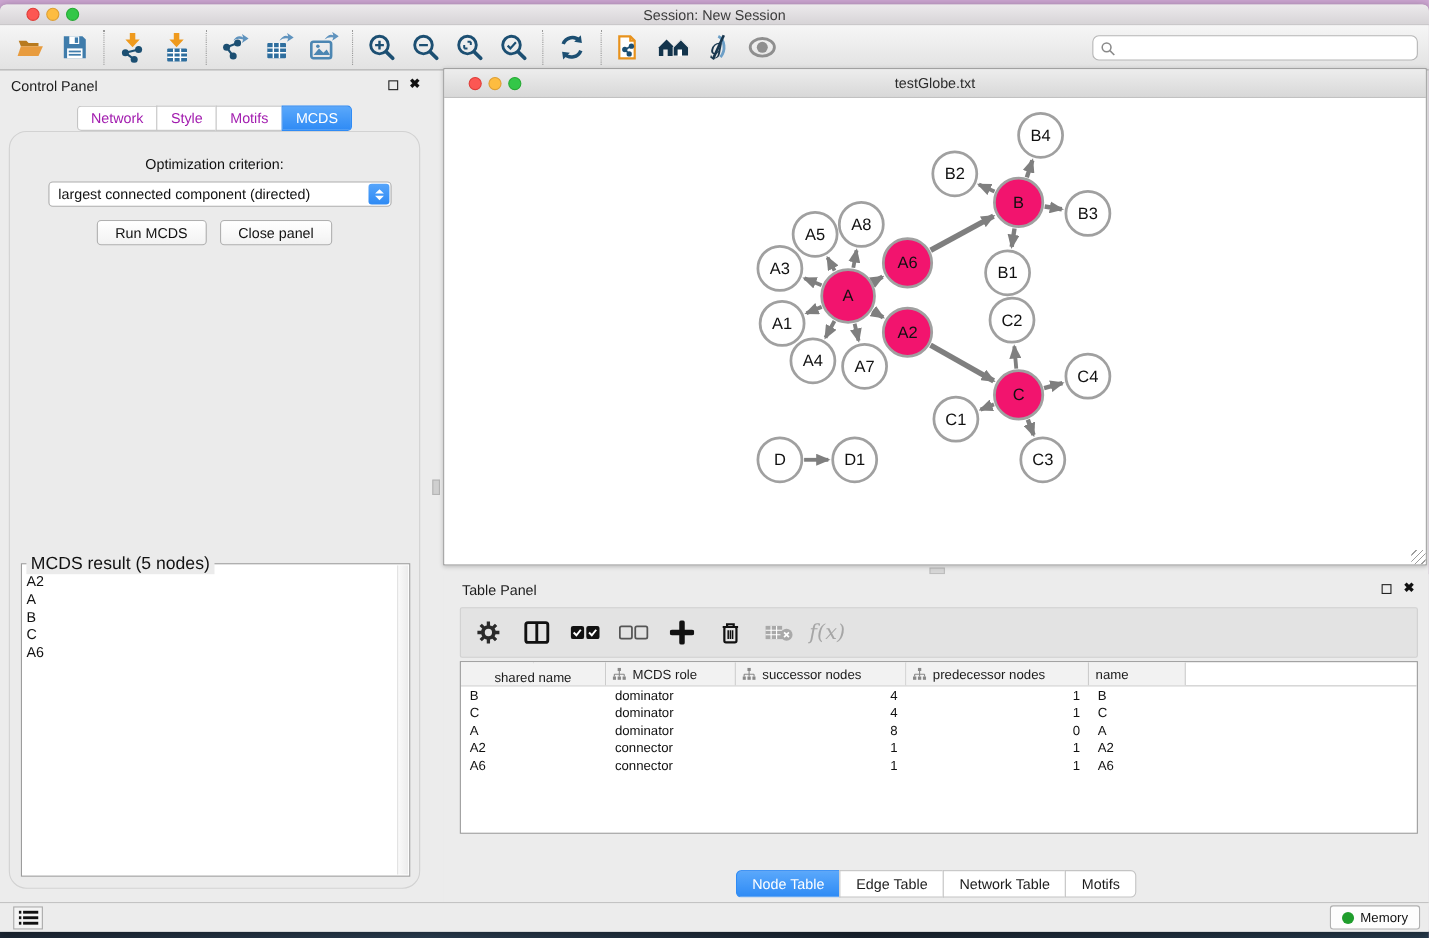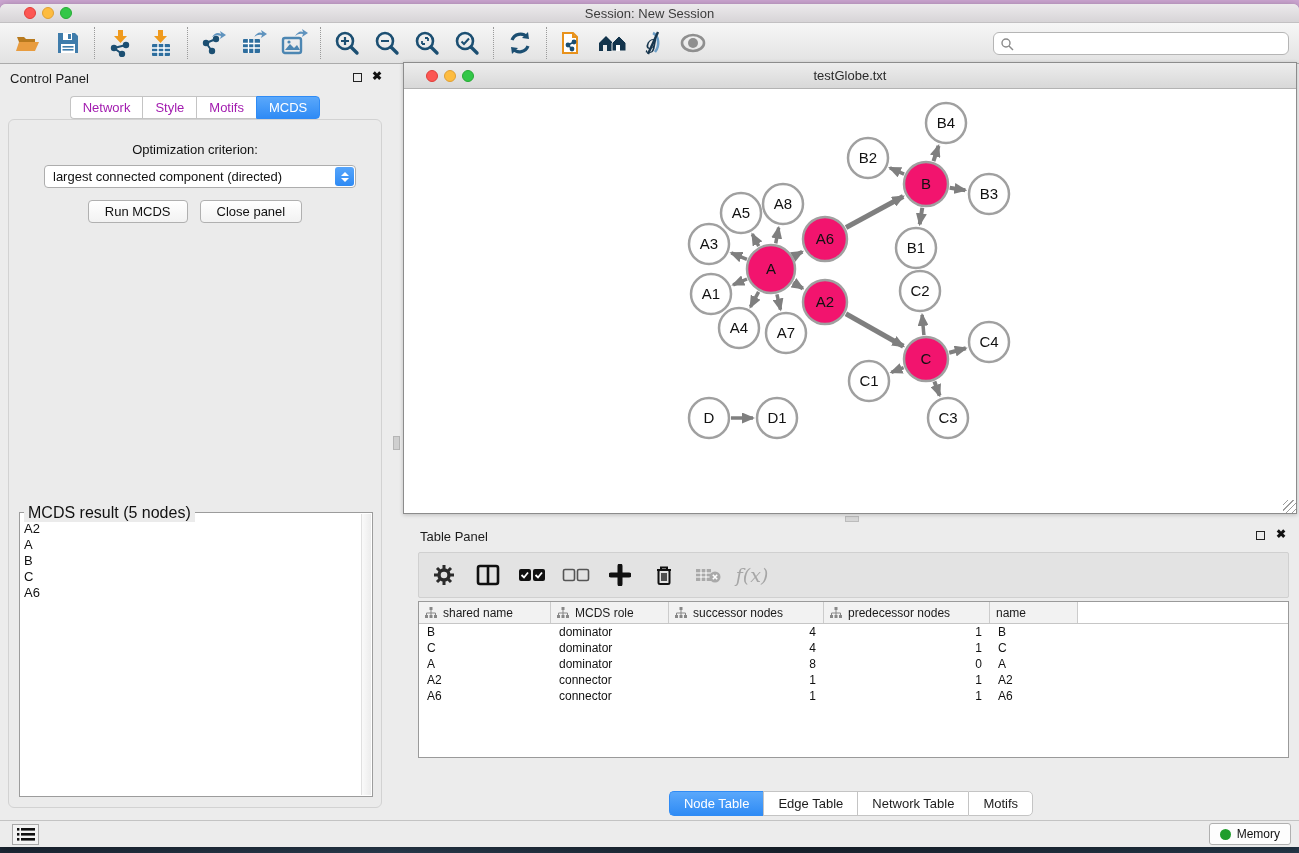--- a/index.html
+++ b/index.html
@@ -55,7 +55,7 @@
   .cp-tab.active { background:linear-gradient(#5aa8fb,#2f8bf5); border-color:#2f8bf5; color:#fff; }
 
   .cp-content { position:absolute; left:8px; right:8px; top:54px; bottom:16px;
-    background:#ebebeb; border:1px solid #d2d2d2; border-radius:6px; }
+    background:#ebebeb; border:1px solid #d2d2d2; border-radius:16px; }
   .opt-label { text-align:center; margin-top:22px; font-size:13px; color:#111; }
   .dropdown { position:absolute; left:35px; top:45px; width:312px; height:23px;
     background:#fff; border:1px solid #adadad; border-radius:4px;

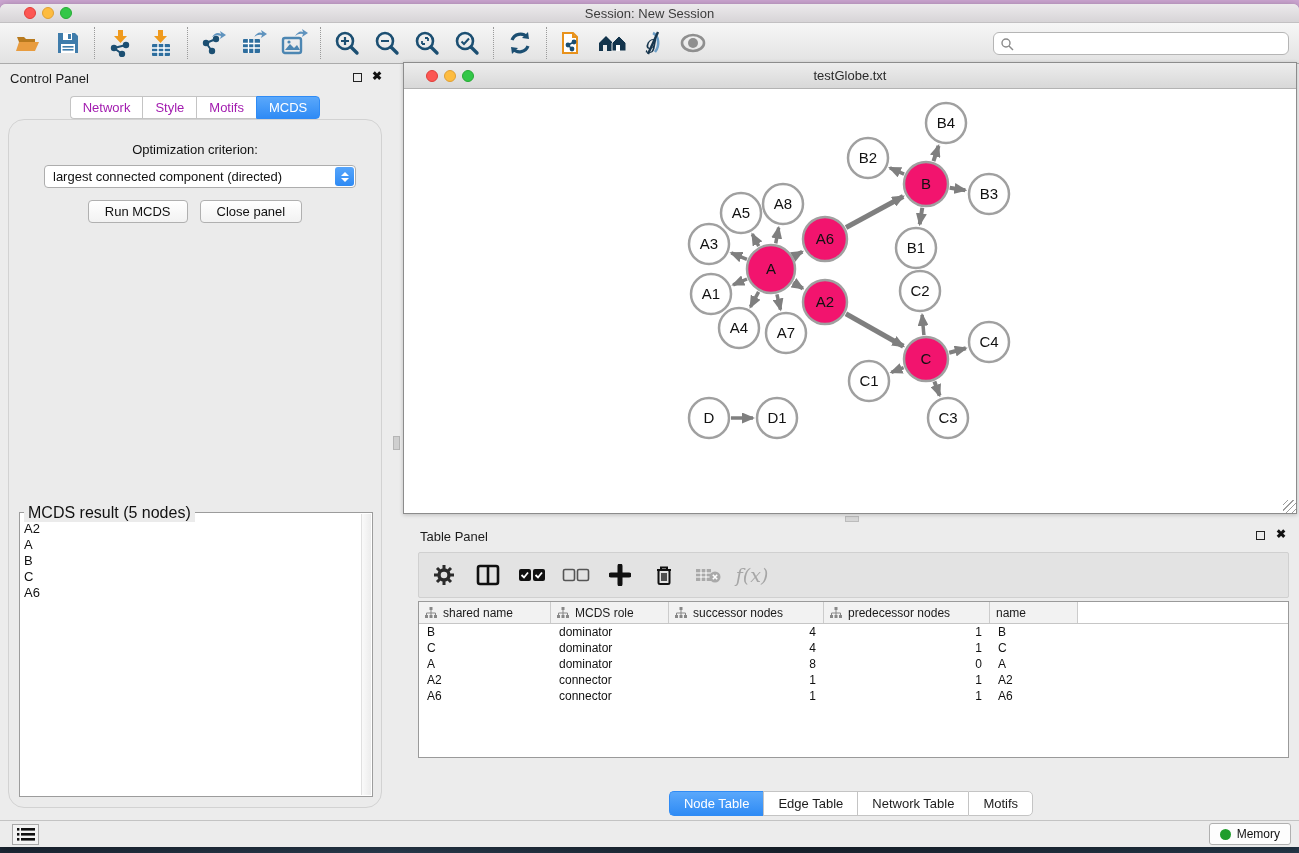--- a/index.html
+++ b/index.html
@@ -540,7 +540,7 @@
 
     <div class="data-table">
       <div class="dt-header">
-          <div class="dt-hcell" style="width: 132px;">
+          <div class="dt-hcell" style="width: 132px; flex-direction: column;">
             <svg width="12" height="12" viewBox="0 0 12 12">
               <rect x="4.5" y="0" width="3" height="3" fill="#888"></rect>
               <path d="M6 3 v3 M1.5 6 h9 M1.5 6 v2 M6 6 v2 M10.5 6 v2" stroke="#888" stroke-width="1" fill="none"></path>

